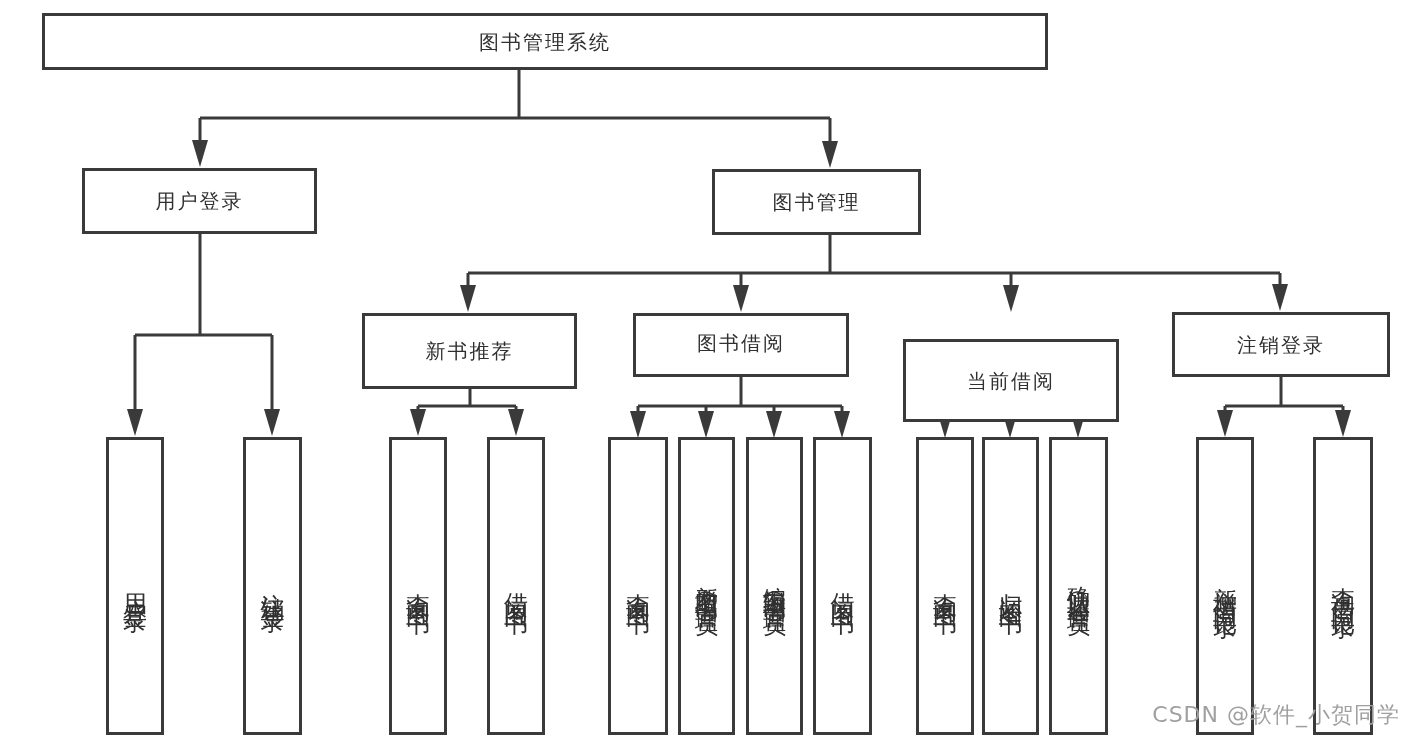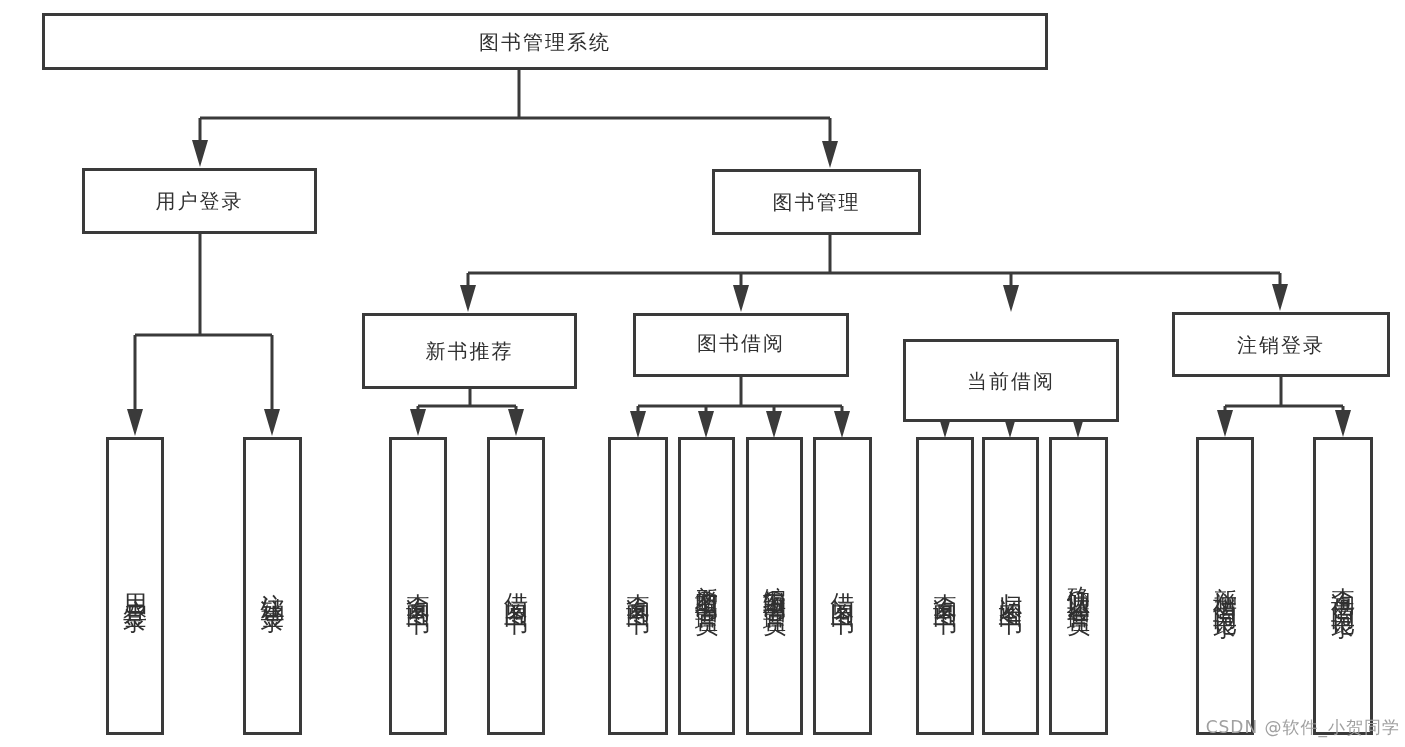--- a/index.html
+++ b/index.html
@@ -76,8 +76,8 @@
   .watermark {
     position: absolute;
     right: 5px;
-    top: 716px;
-    font-size: 17px;
+    top: 700px;
+    font-size: 22px;
     letter-spacing: 1px;
     color: var(--watermark);
     z-index: 2;

